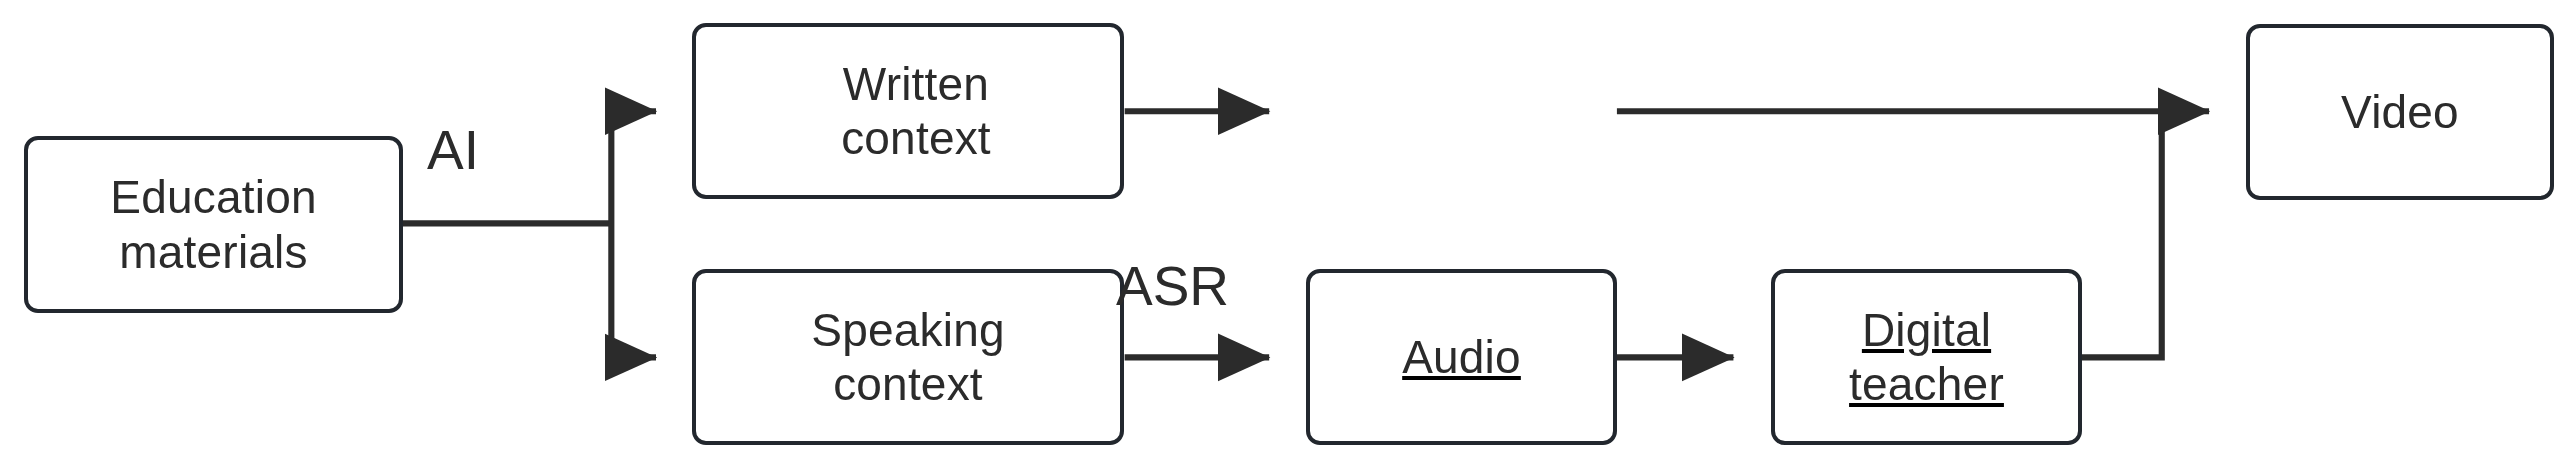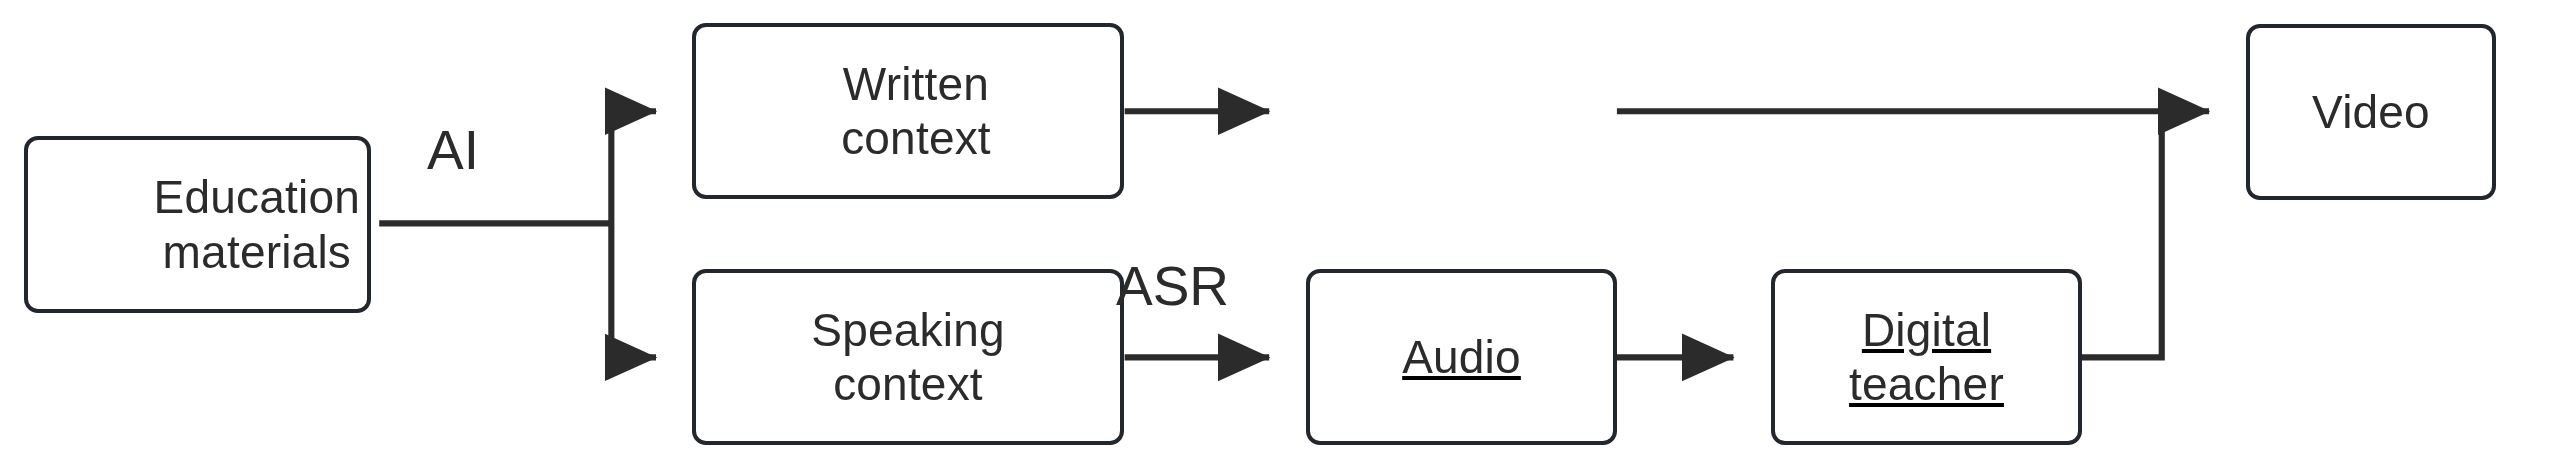--- a/index.html
+++ b/index.html
@@ -111,7 +111,7 @@
 teacher</span>
   </div>
 
-  <div class="node" style="left:2246px; top:24px; width:250px; height:176px;">
+  <div class="node" style="left:2246px; top:24px; width:308px; height:176px;">
     <span class="node-label">Video</span>
   </div>
 

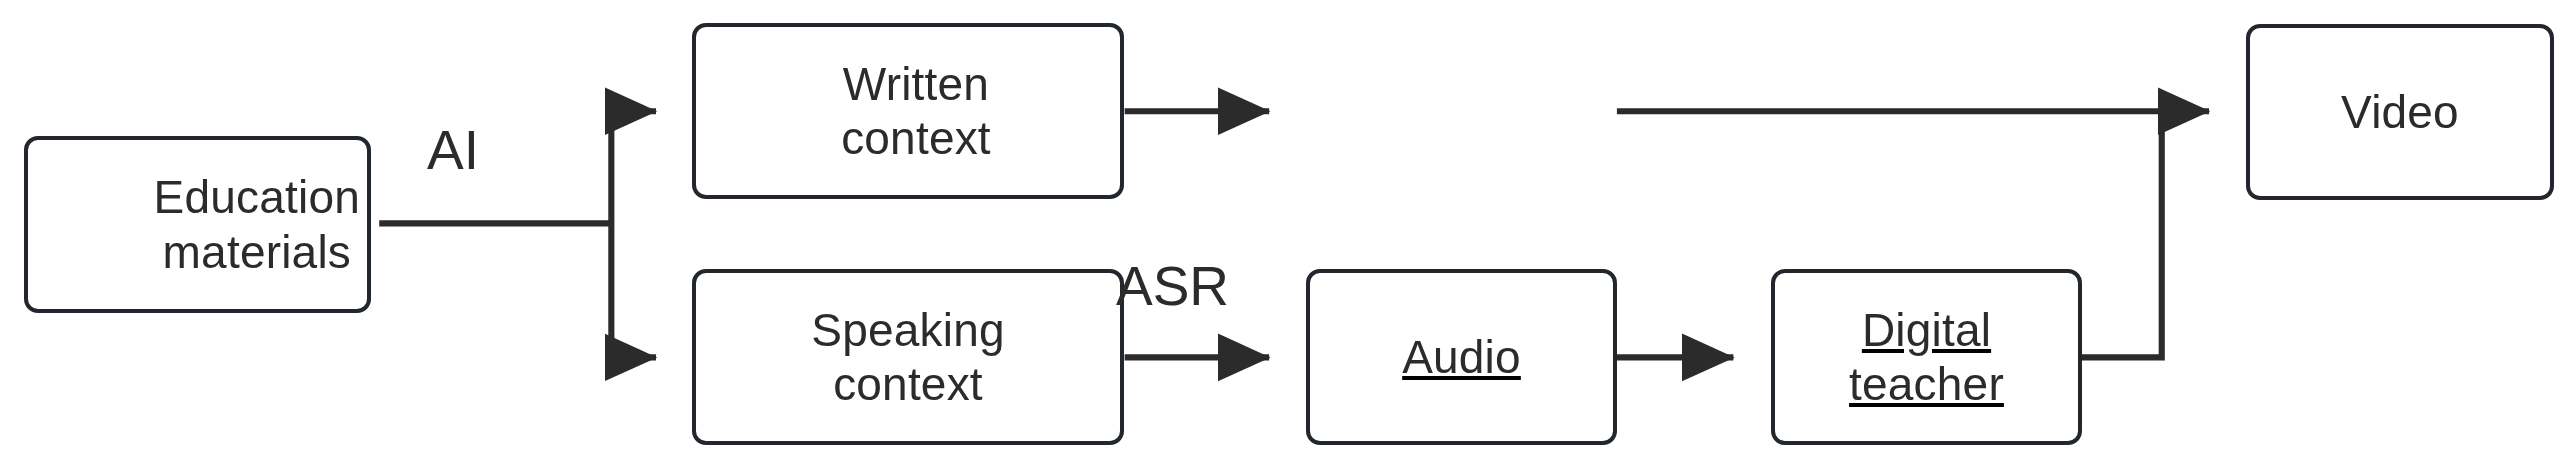--- a/index.html
+++ b/index.html
@@ -86,7 +86,7 @@
     <path d="M 1845 127 L 2521 127" fill="none" stroke="#2b2b2b" stroke-width="7" marker-end="url(#arrowhead)"></path>
   </svg>
 
-  <div class="node" style="left:24px; top:136px; width:347px; height:177px;justify-content:flex-end;">
+  <div class="node" style="left:24px; top:136px; width:379px; height:177px;">
     <span class="node-label">Education
 materials</span>
   </div>

